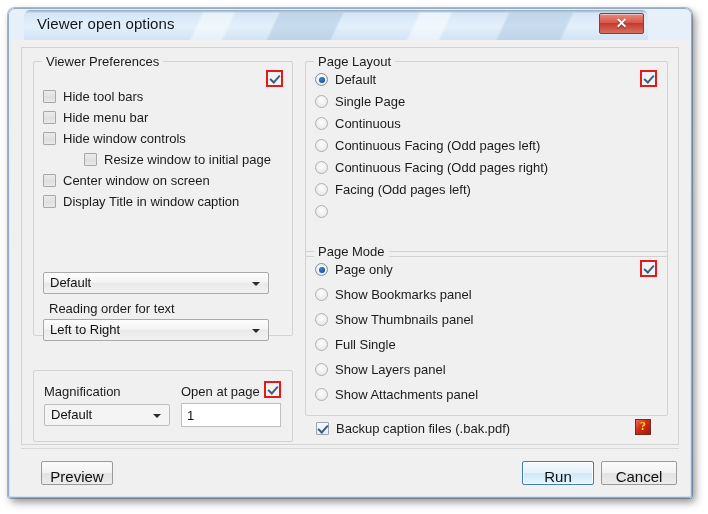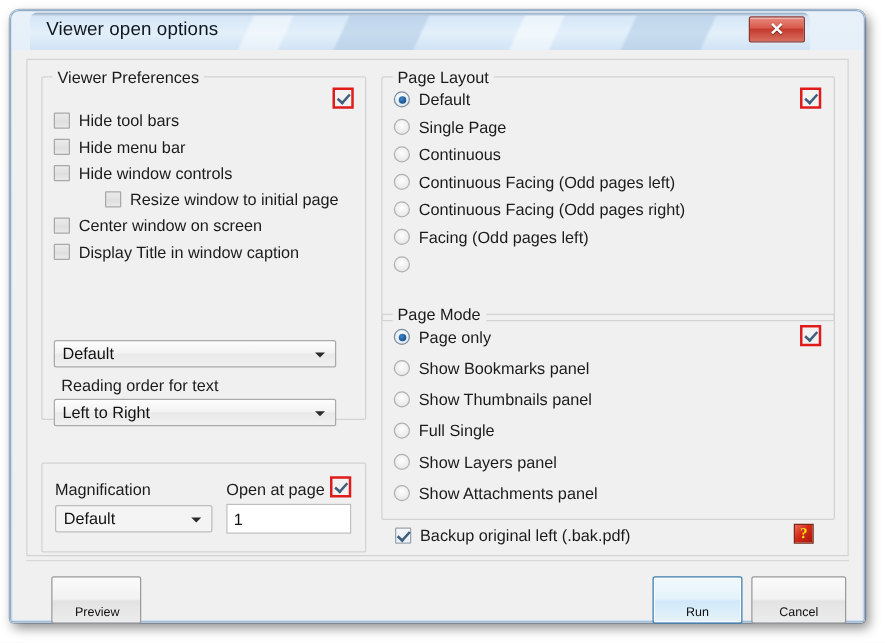--- a/index.html
+++ b/index.html
@@ -498,7 +498,7 @@
 
       <div class="chkrow" style="left:294px; top:371px;">
         <span class="chkbox checked"></span>
-        <span class="lbl">Backup original left (.bak.pdf)</span>
+        <span class="lbl">Backup caption files (.bak.pdf)</span>
       </div>
       <div class="qhelp" style="left:613px; top:371px;">
         <span class="q">?</span>

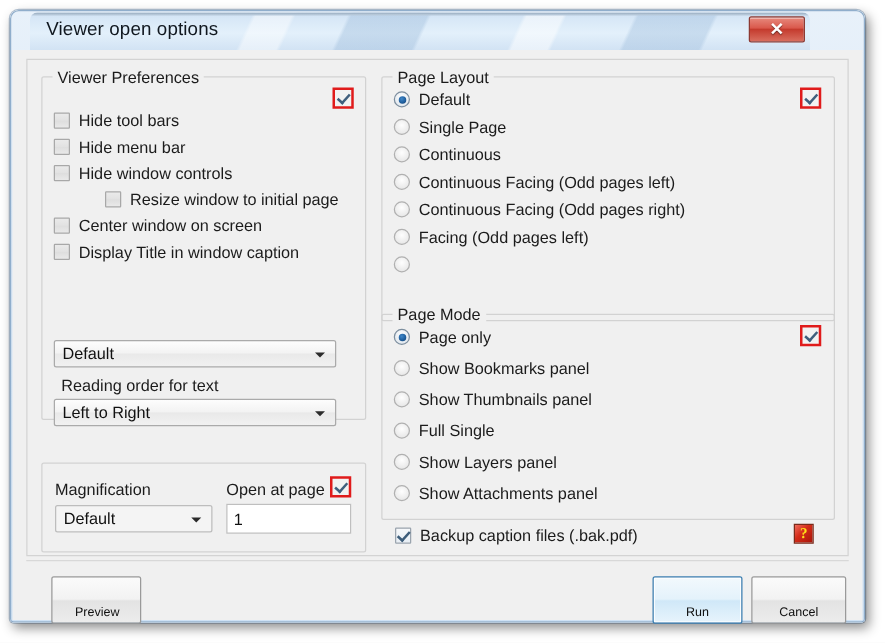--- a/index.html
+++ b/index.html
@@ -335,12 +335,12 @@
     background: linear-gradient(to bottom, #fbfbfb 0%, #f2f2f2 48%, #e3e3e3 52%, #ececec 100%);
     box-sizing: border-box;
     font-family: "Liberation Sans", sans-serif;
-    font-size: 10px;
+    font-size: 15px;
     color: #0f0f0f;
     cursor: pointer;
     text-align: center;
     line-height: 22px;
-    padding: 18px;
+    padding: 4px;
   }
   .btn.default {
     border: 1px solid #3c7fb1;

